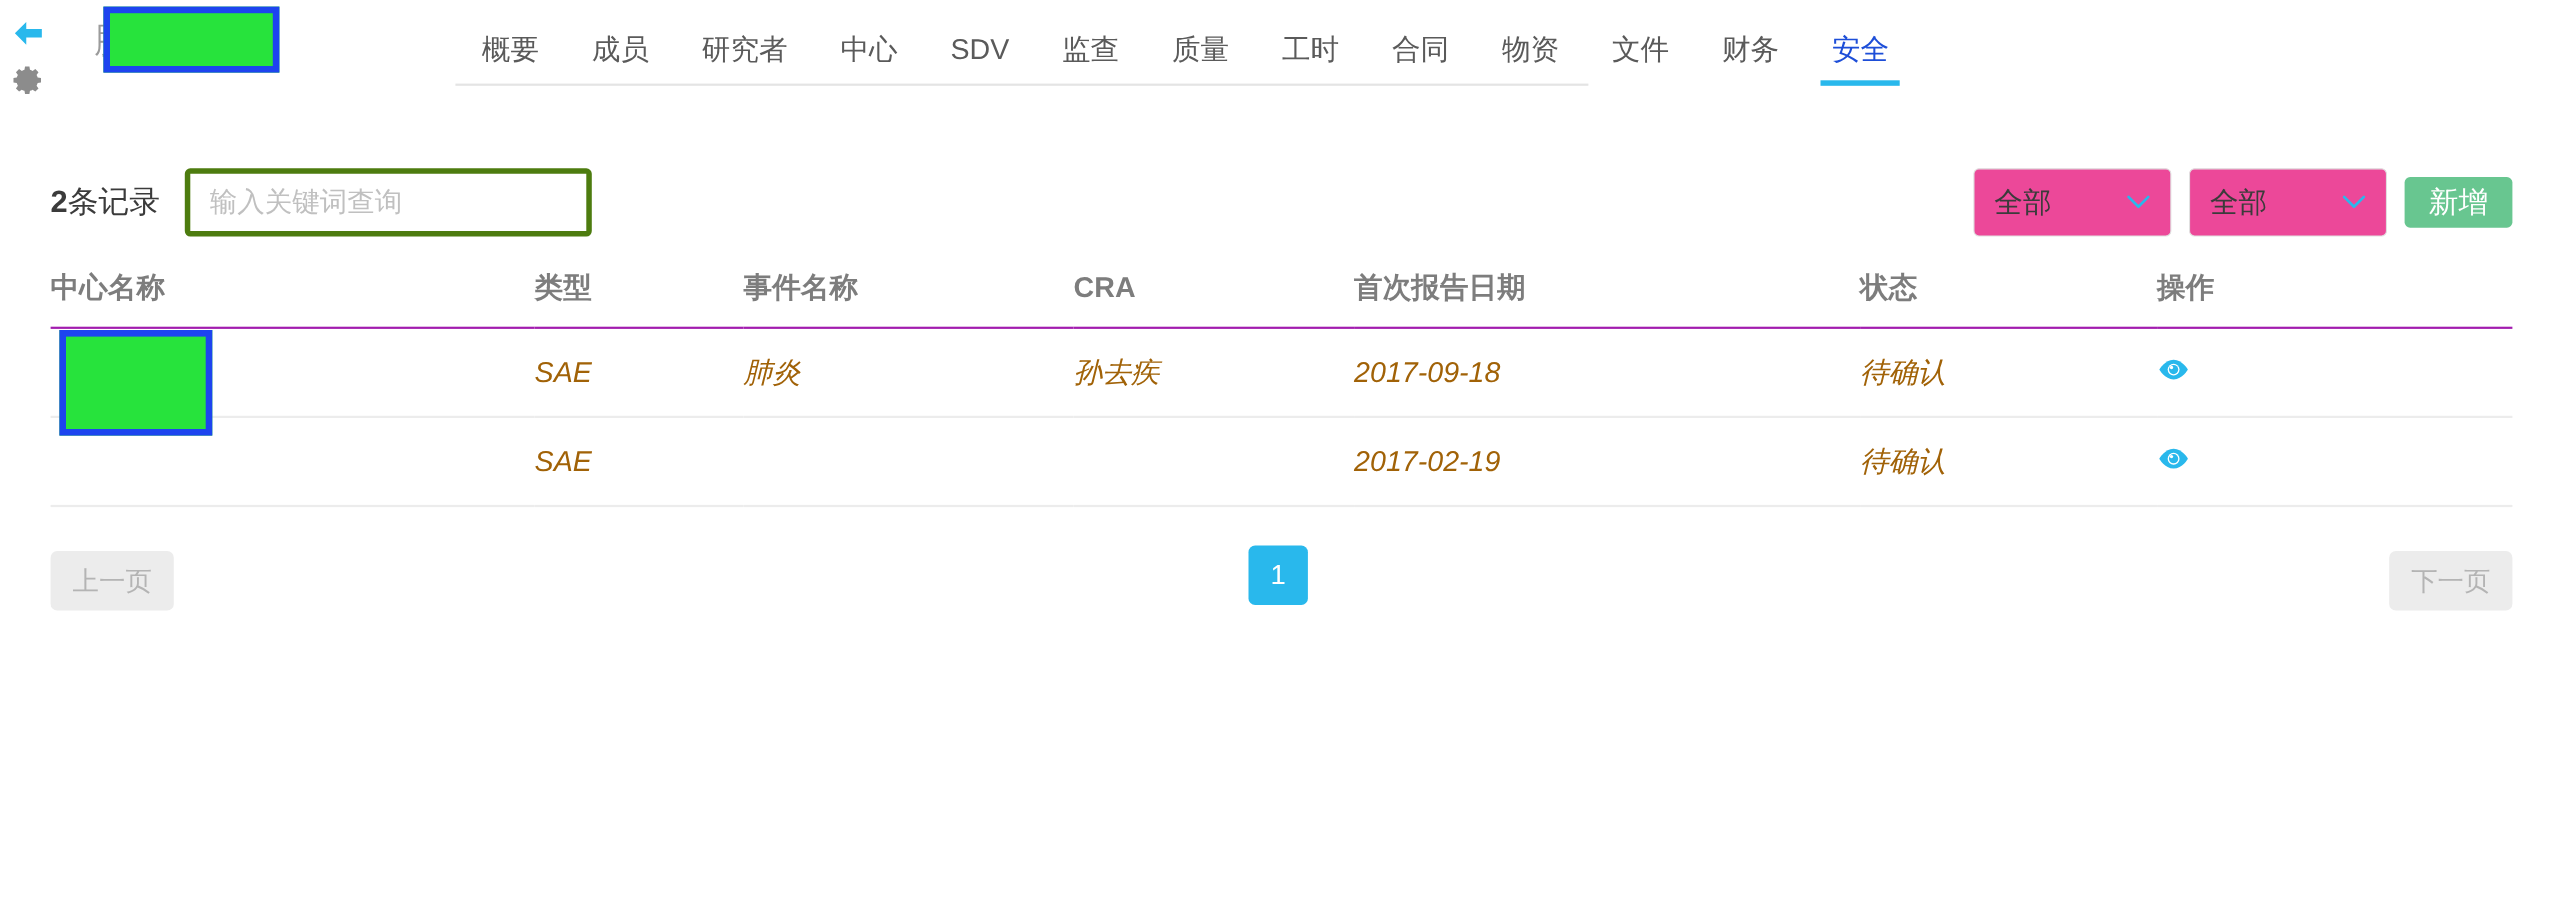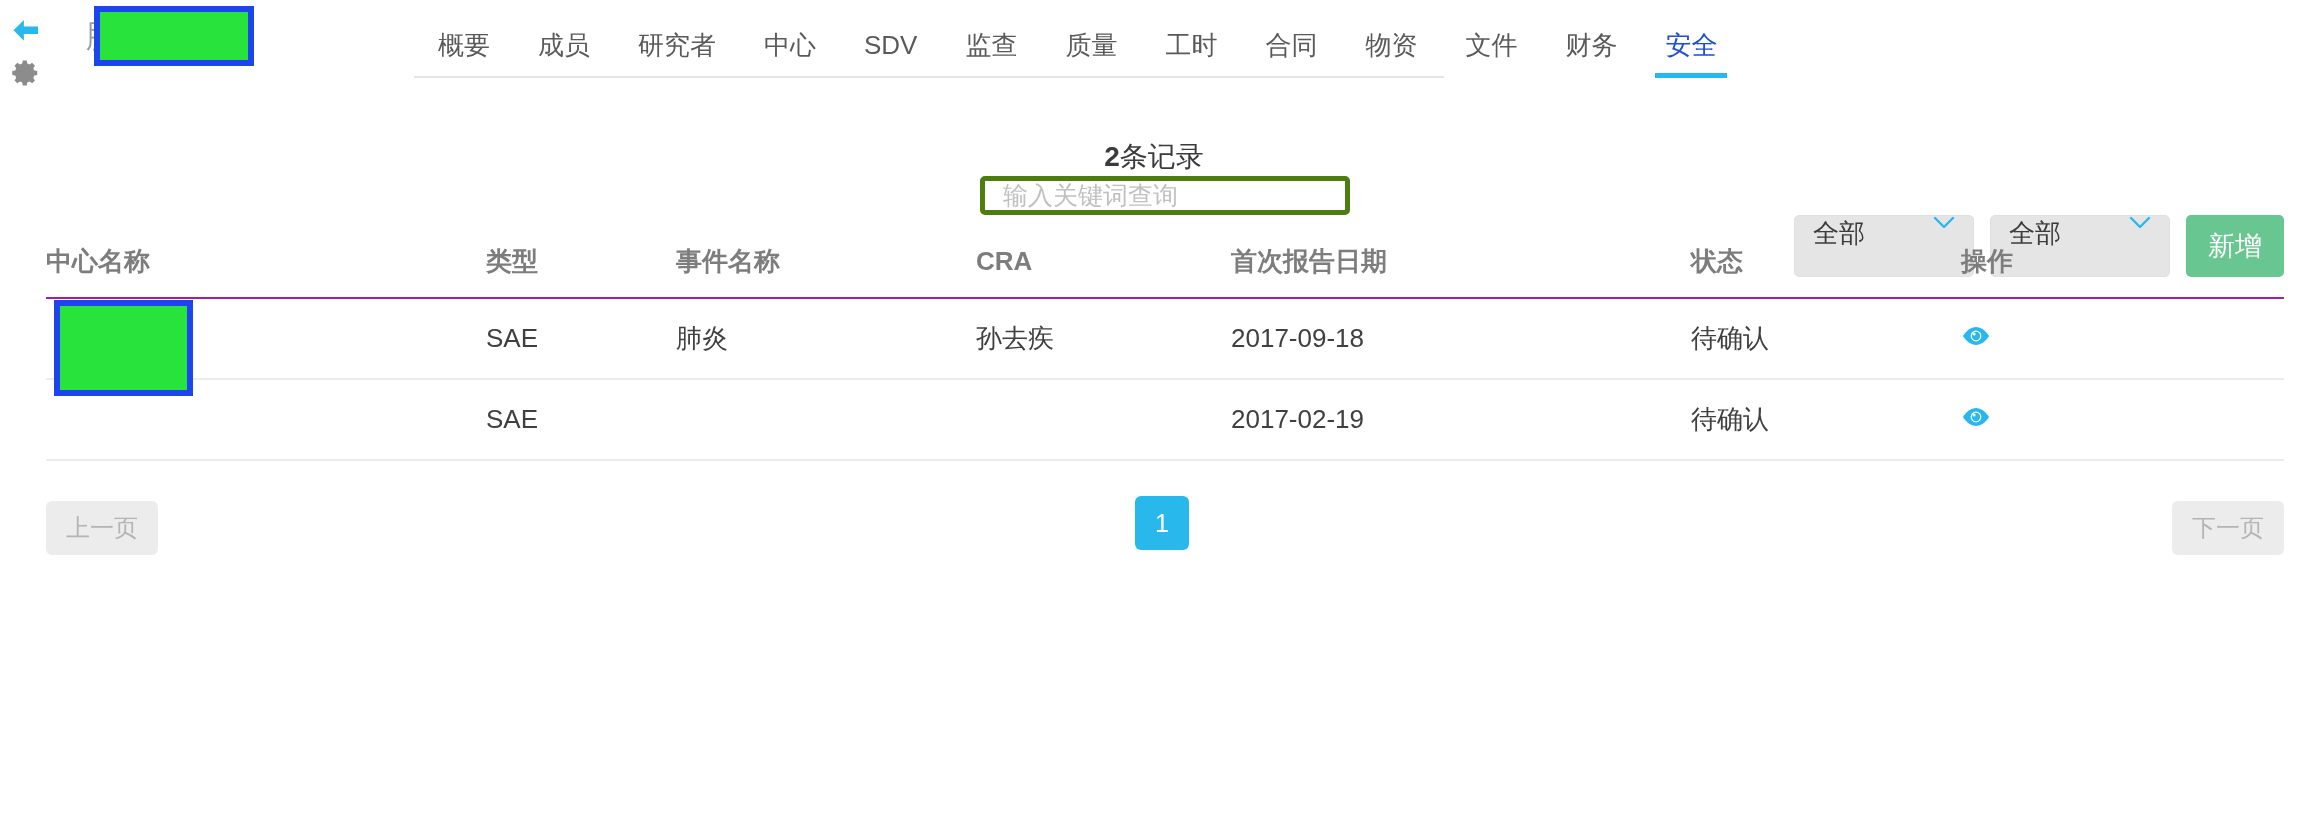--- a/index.html
+++ b/index.html
@@ -107,7 +107,6 @@
     padding: 0 40px 0 46px;
     display: flex;
     align-items: center;
-    flex-direction: column;
   }
   .record-count {
     font-size: 28px;

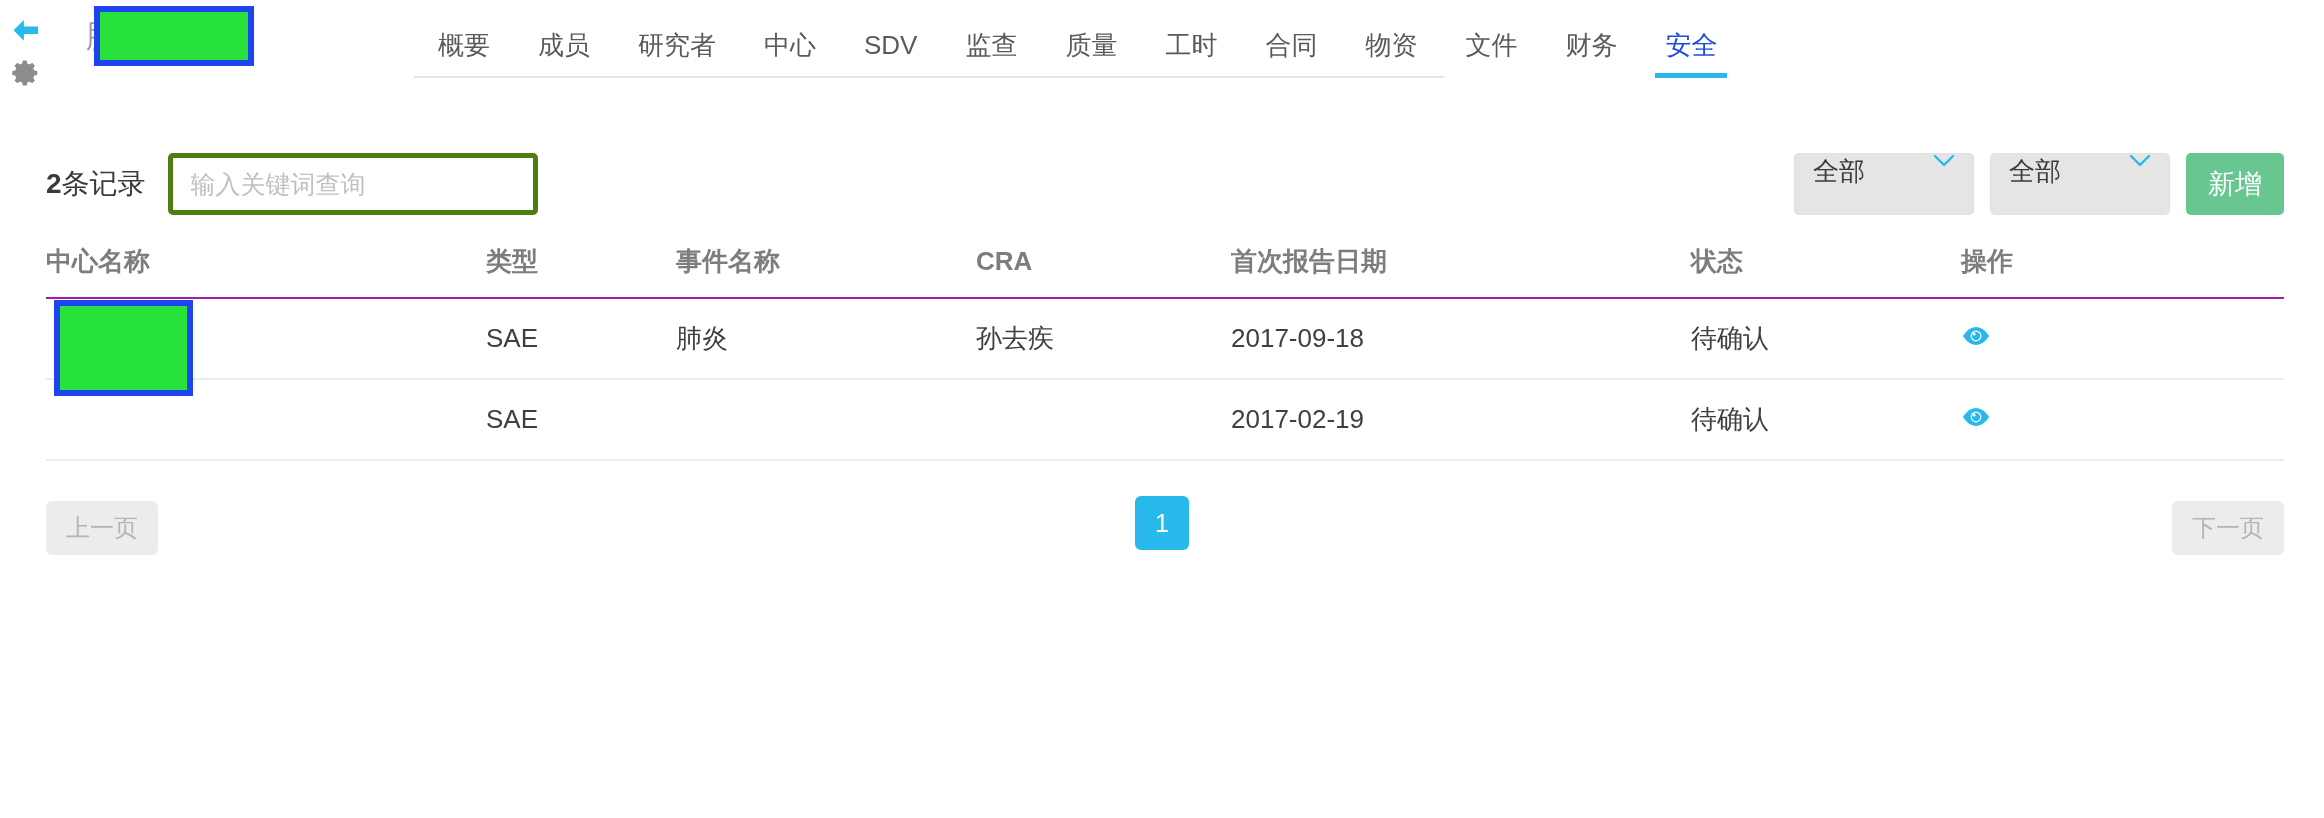--- a/index.html
+++ b/index.html
@@ -141,9 +141,9 @@
     height: 62px;
     border: 1px solid #e0e0e0;
     border-radius: 5px;
-    background: #e5e5e5;
-    display: flex;
-    align-items: flex-start;
+    background: #ec4899;
+    display: flex;
+    align-items: center;
     justify-content: space-between;
     padding: 0 18px;
     box-sizing: border-box;

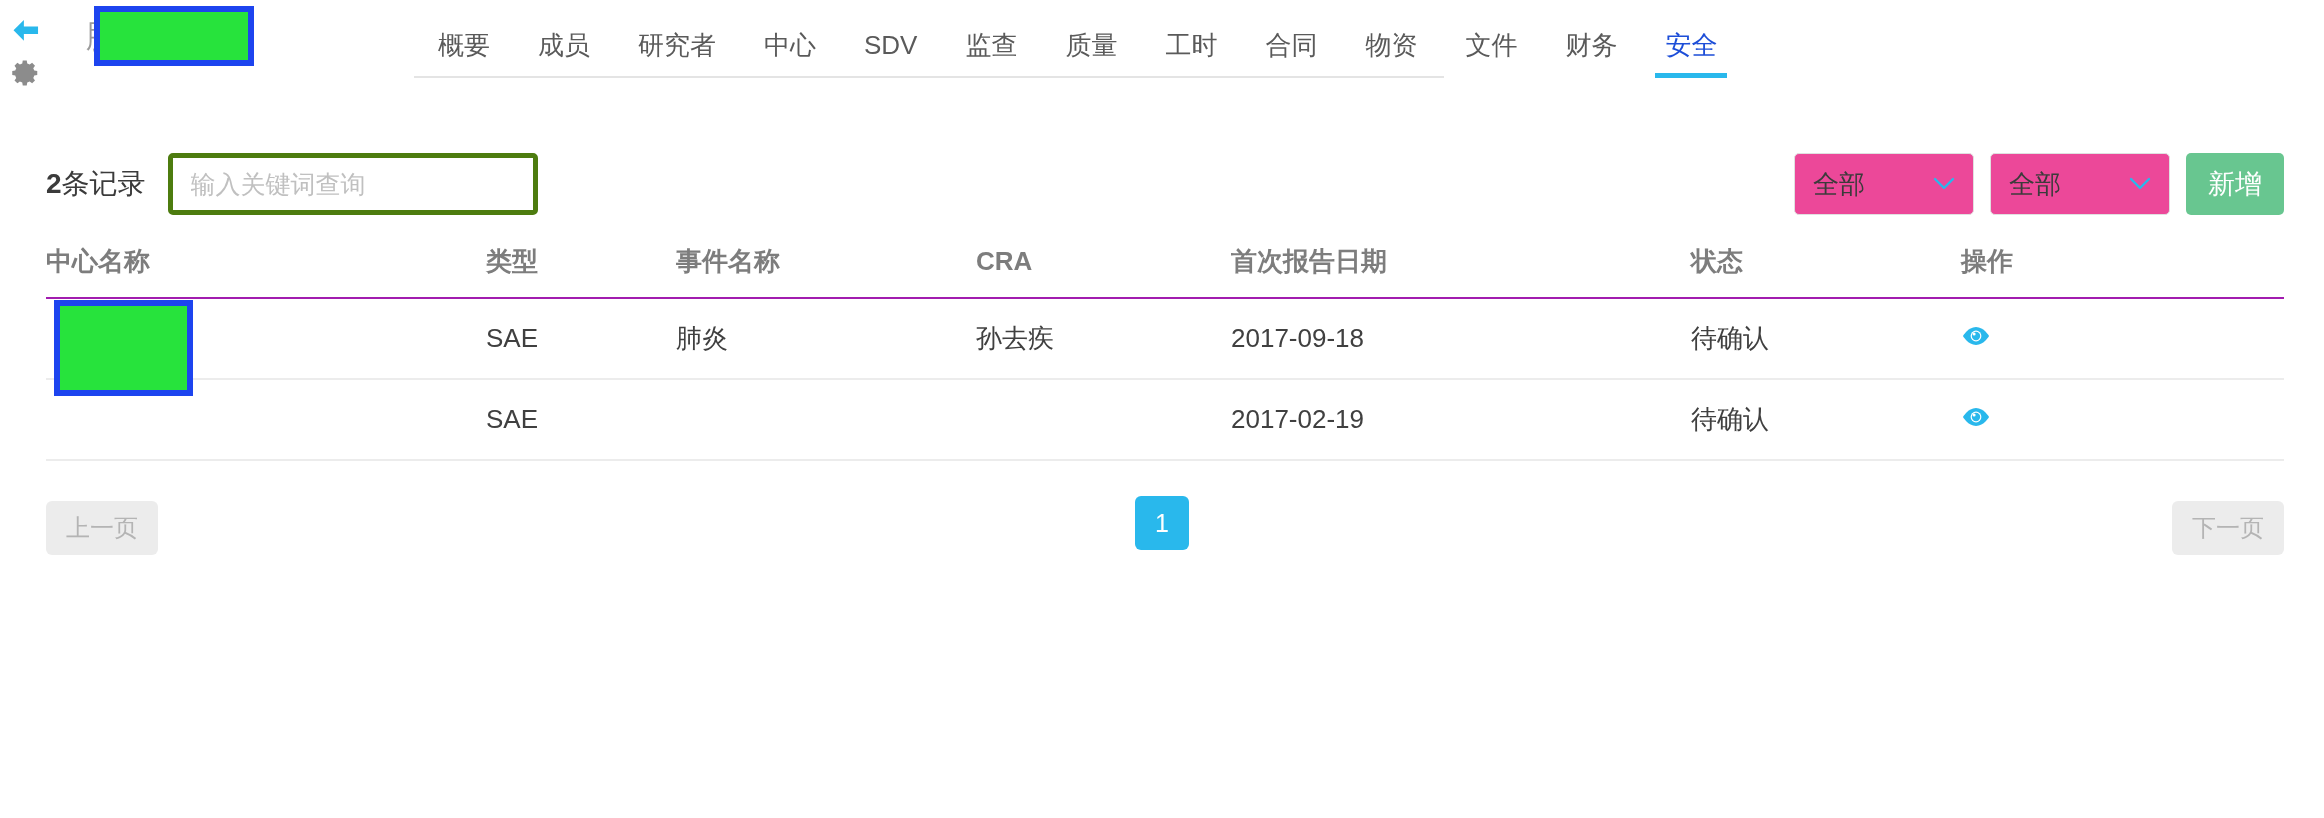--- a/index.html
+++ b/index.html
@@ -160,7 +160,7 @@
     font-size: 27px;
     border: none;
     border-radius: 5px;
-    height: 62px;
+    height: 46px;
     padding: 0 22px;
     cursor: pointer;
     font-family: inherit;

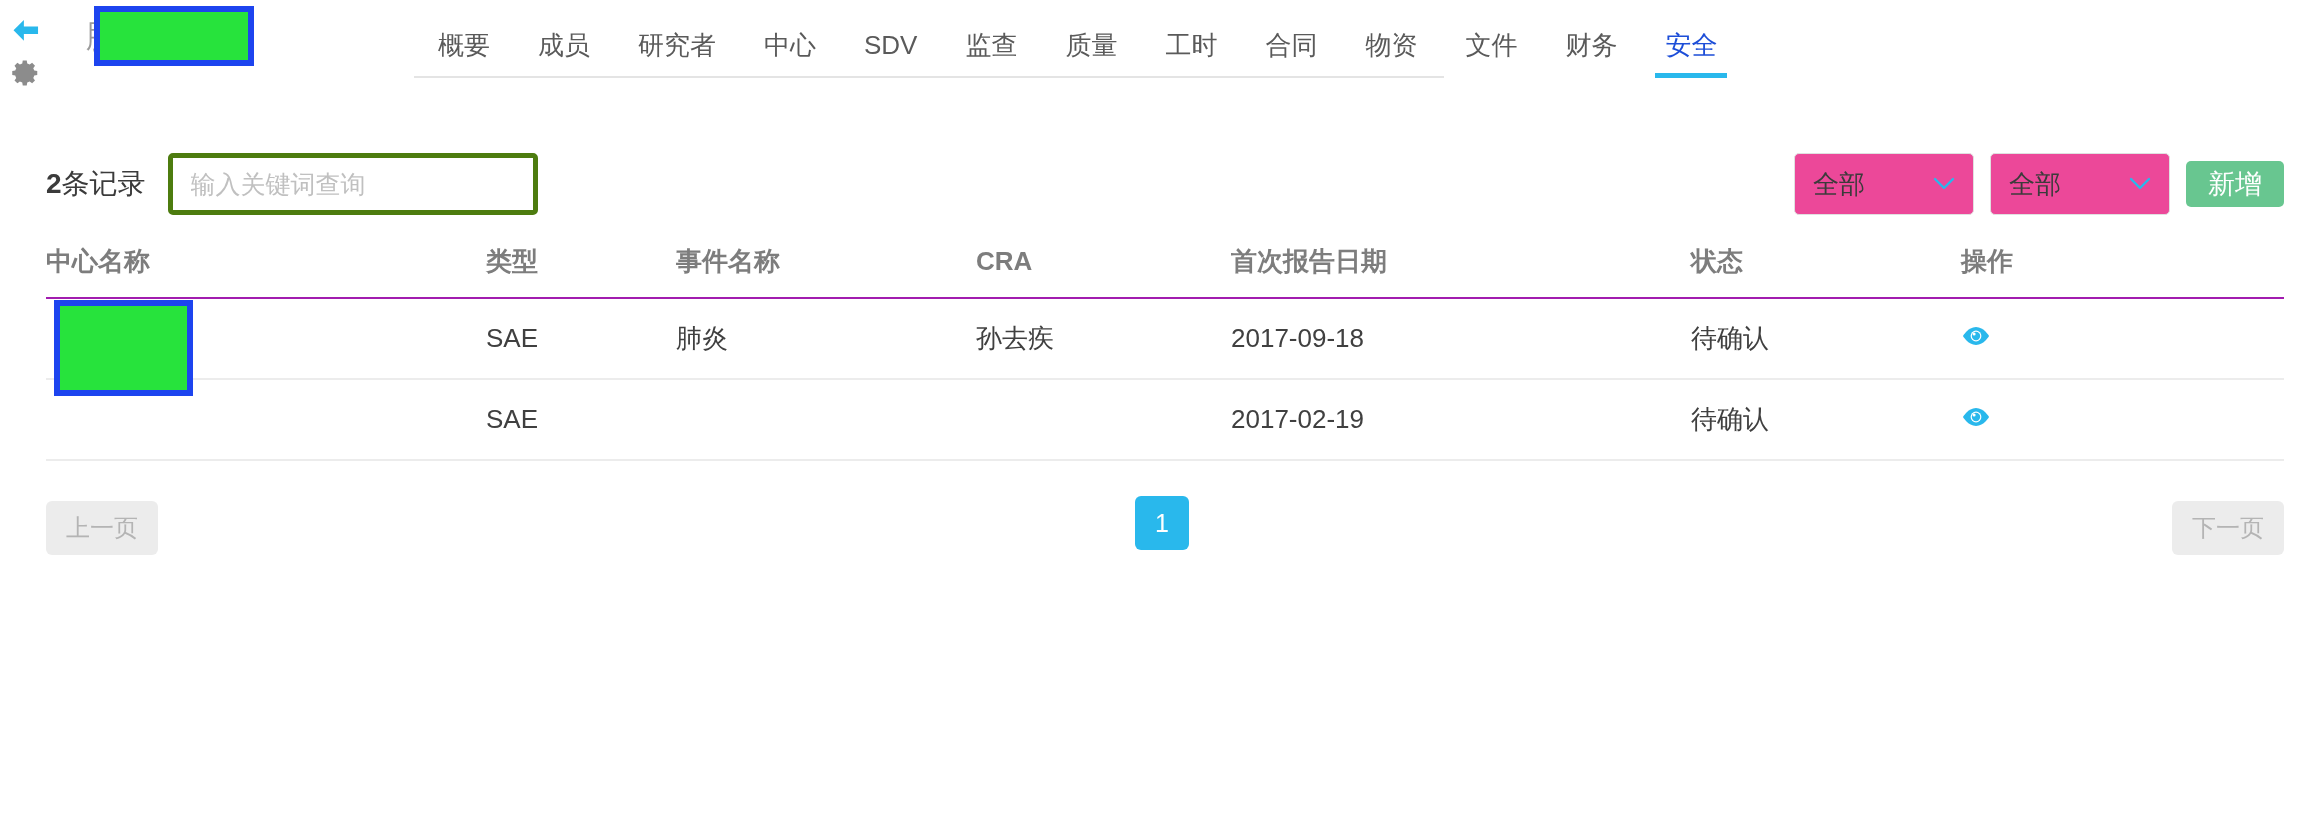--- a/index.html
+++ b/index.html
@@ -188,11 +188,12 @@
   }
   table.data td {
     font-size: 26px;
-    color: #404040;
+    color: #a16207;
     padding: 22px 0 22px 0;
     border-bottom: 2px solid #ececec;
     height: 28px;
     white-space: nowrap;
+    font-style: italic;
   }
   .col-center { width: 440px; }
   .col-type   { width: 190px; }

